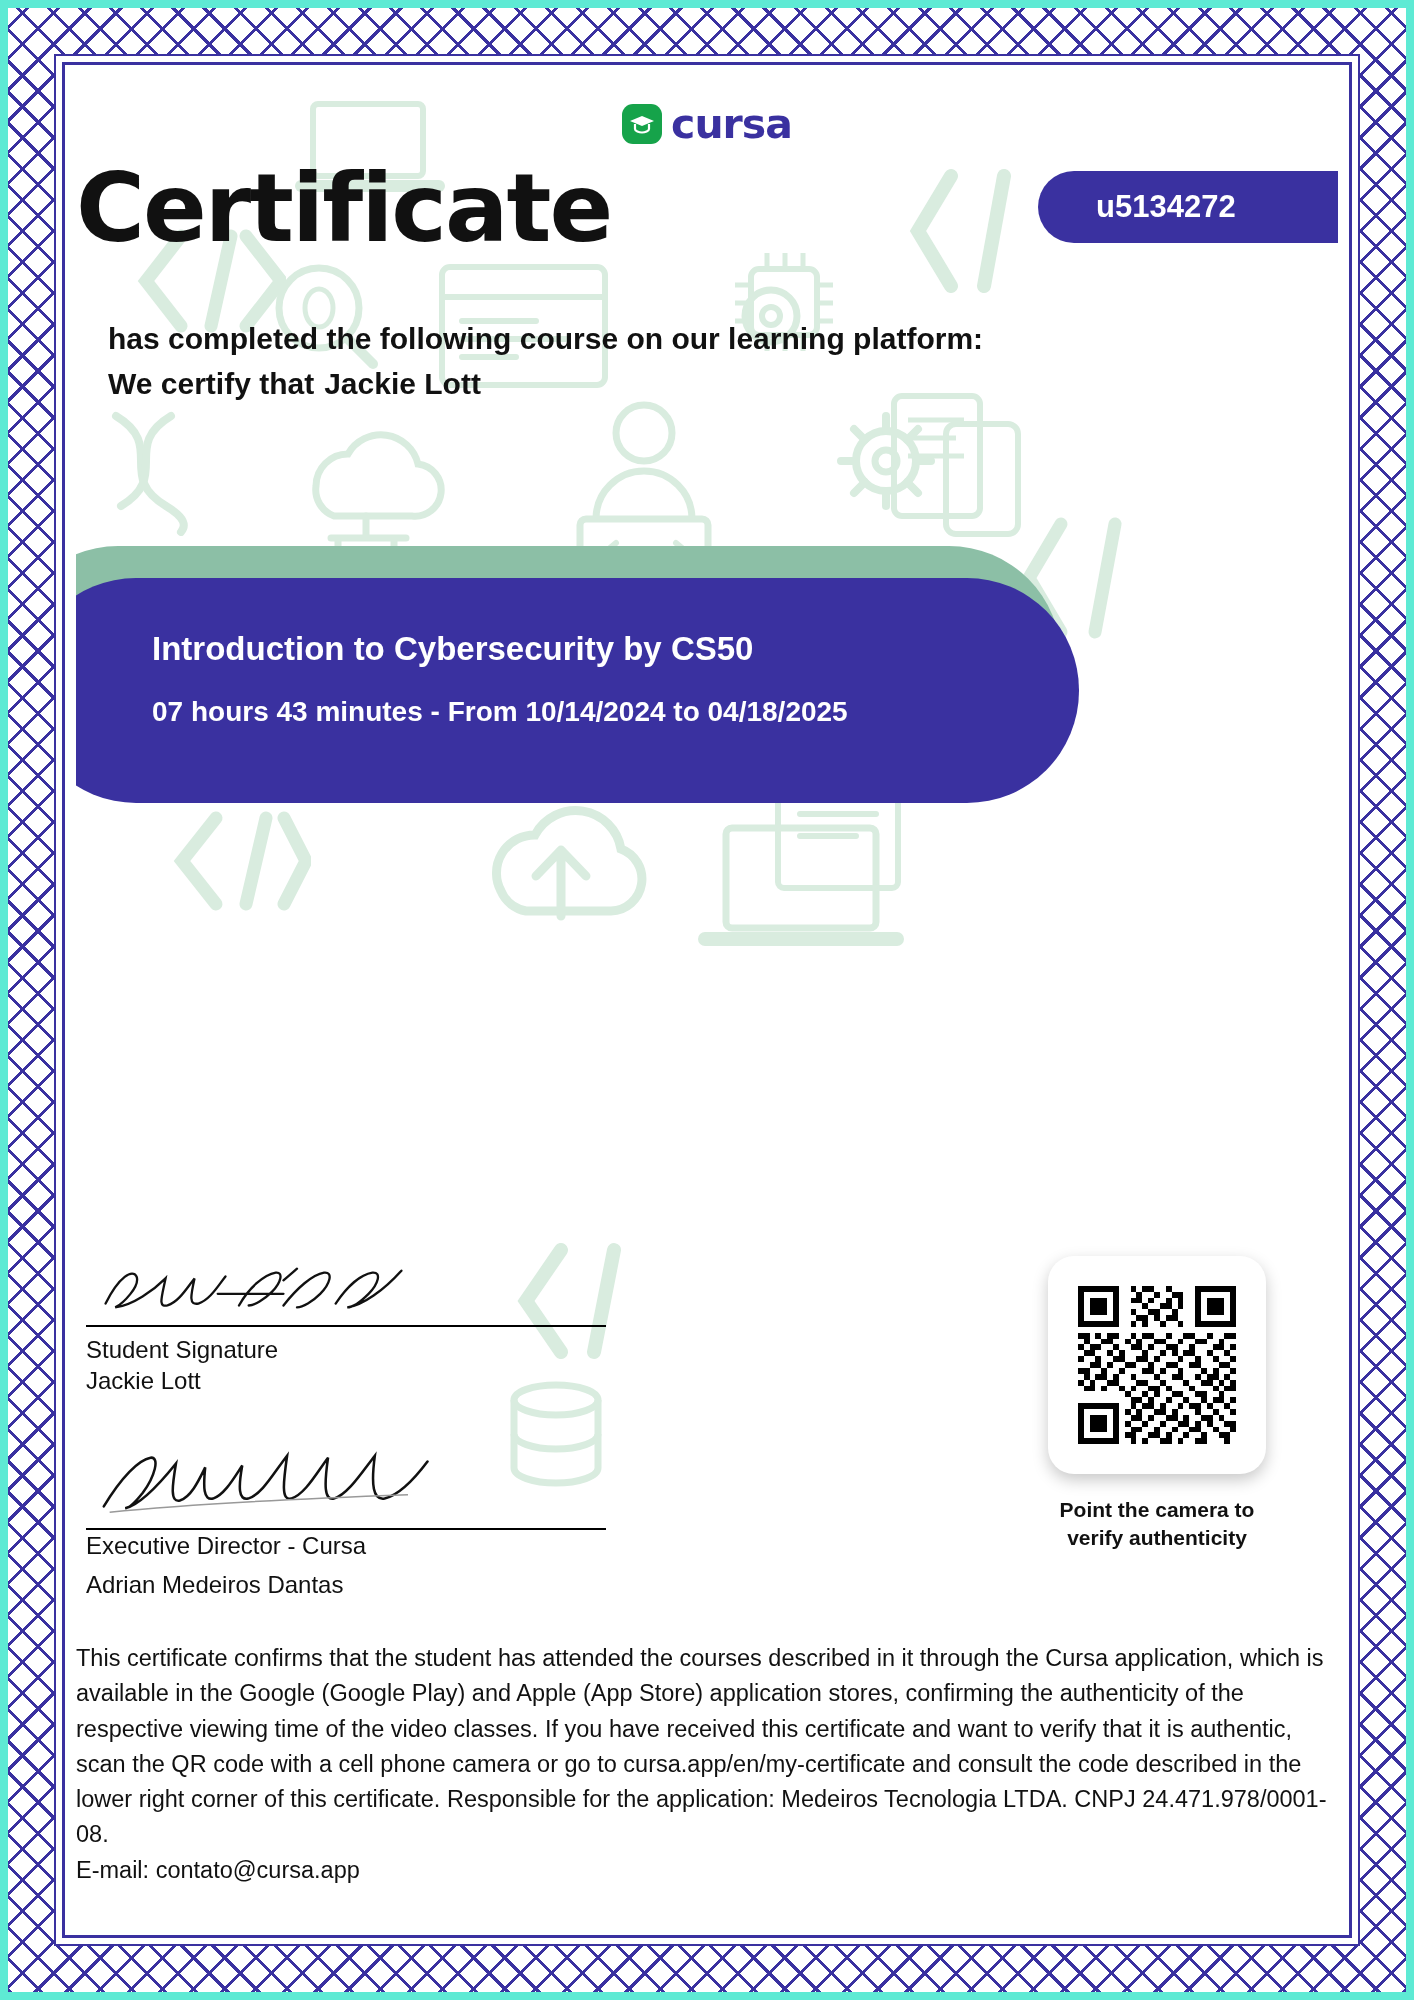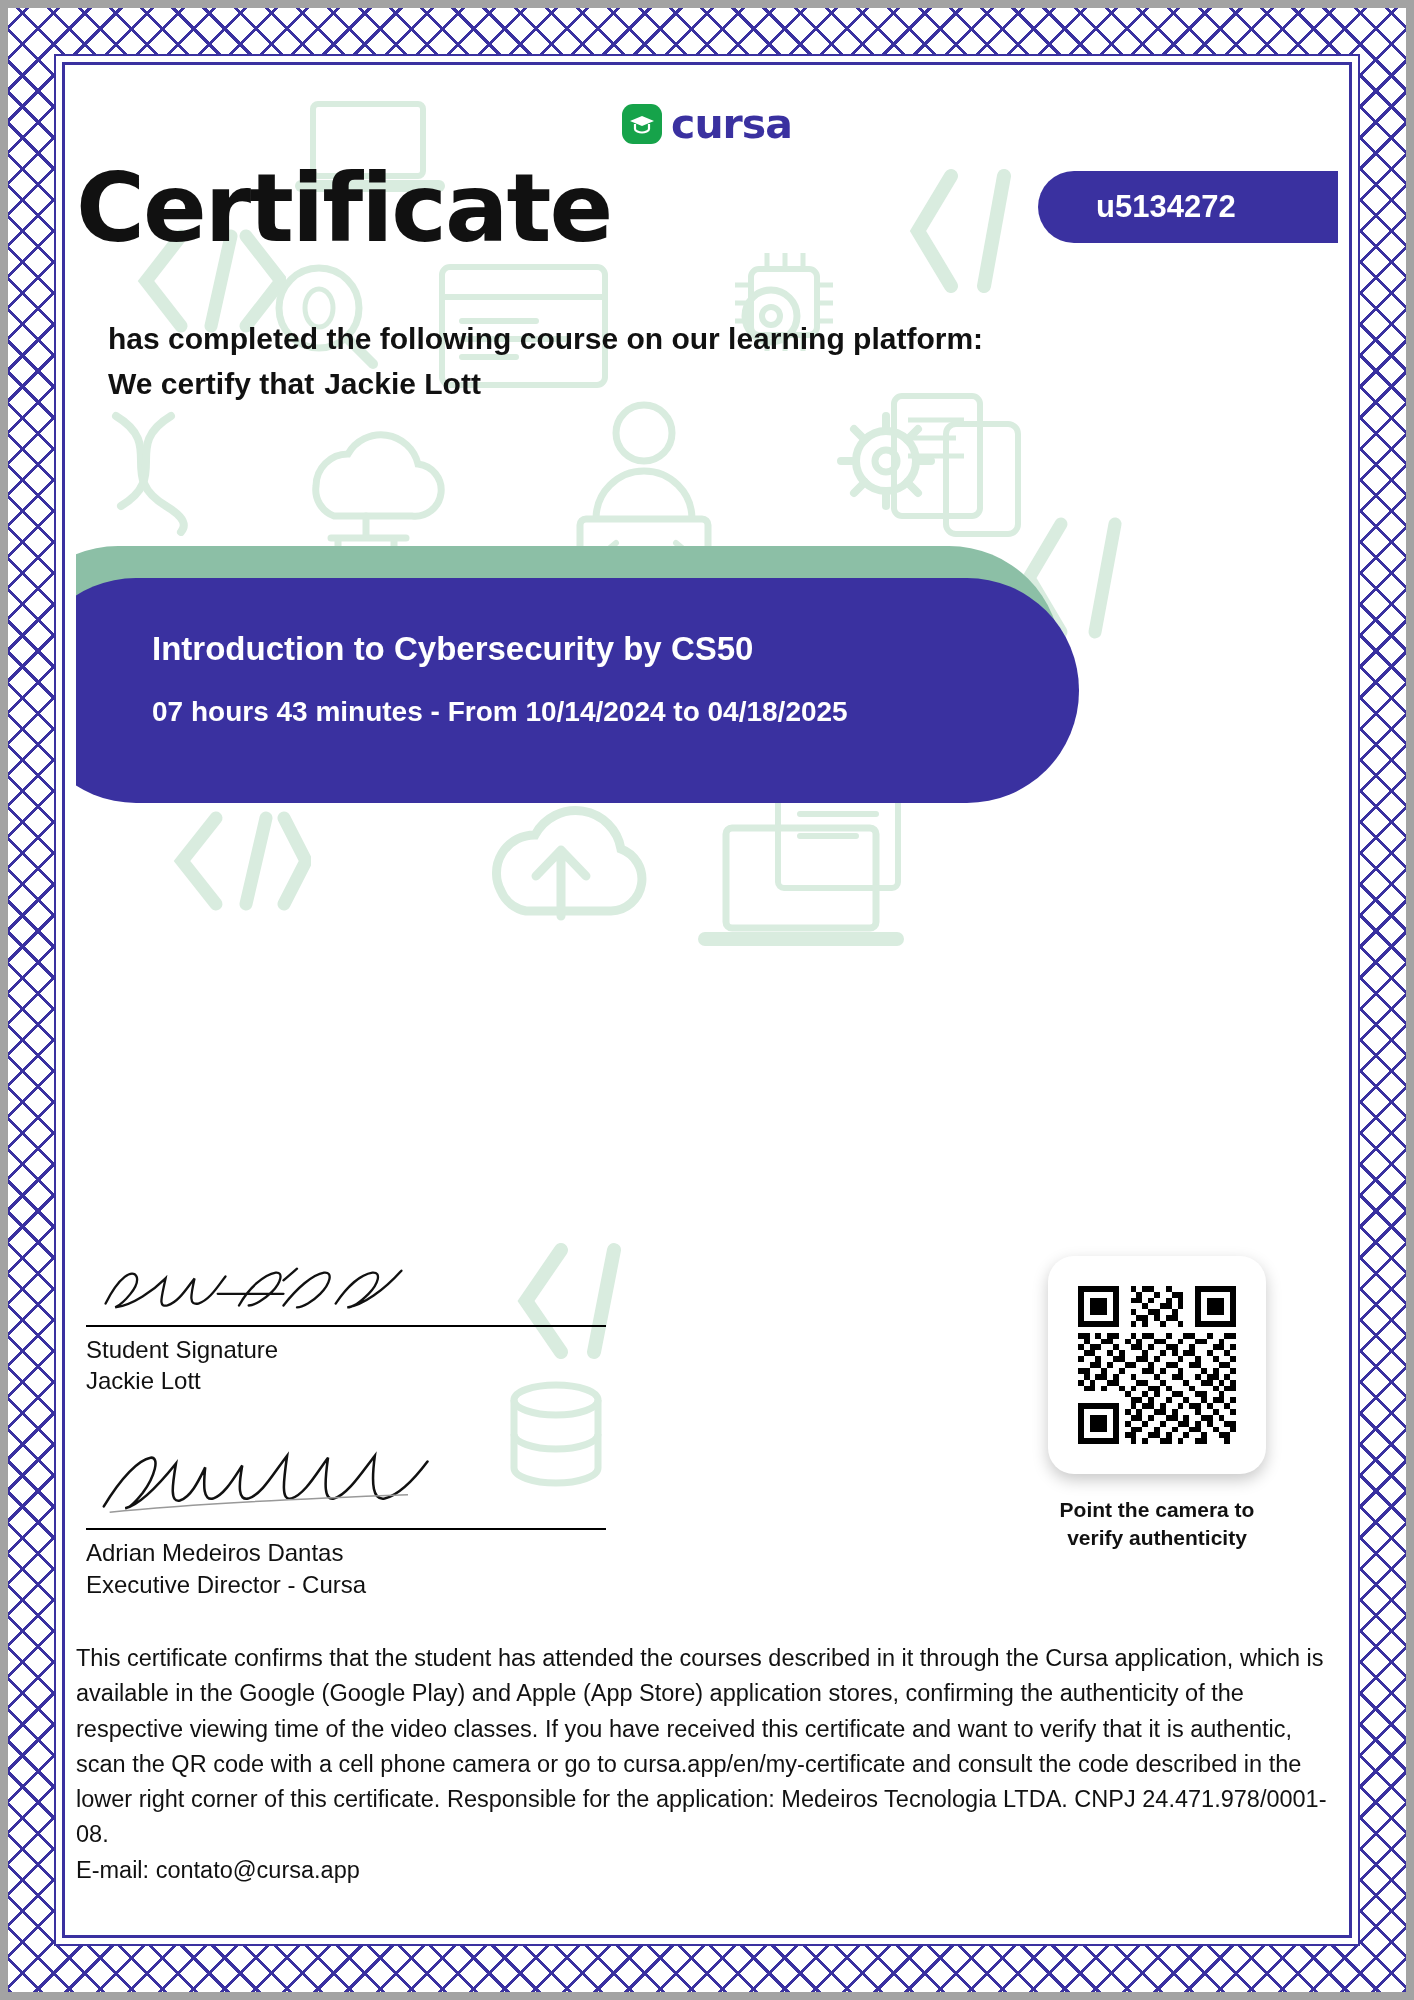--- a/index.html
+++ b/index.html
@@ -19,7 +19,7 @@
   .page {
     position: absolute;
     inset: 0;
-    background: #a3a3a3;
+    background: #5eead4;
   }
   .border-outer {
     position: absolute;

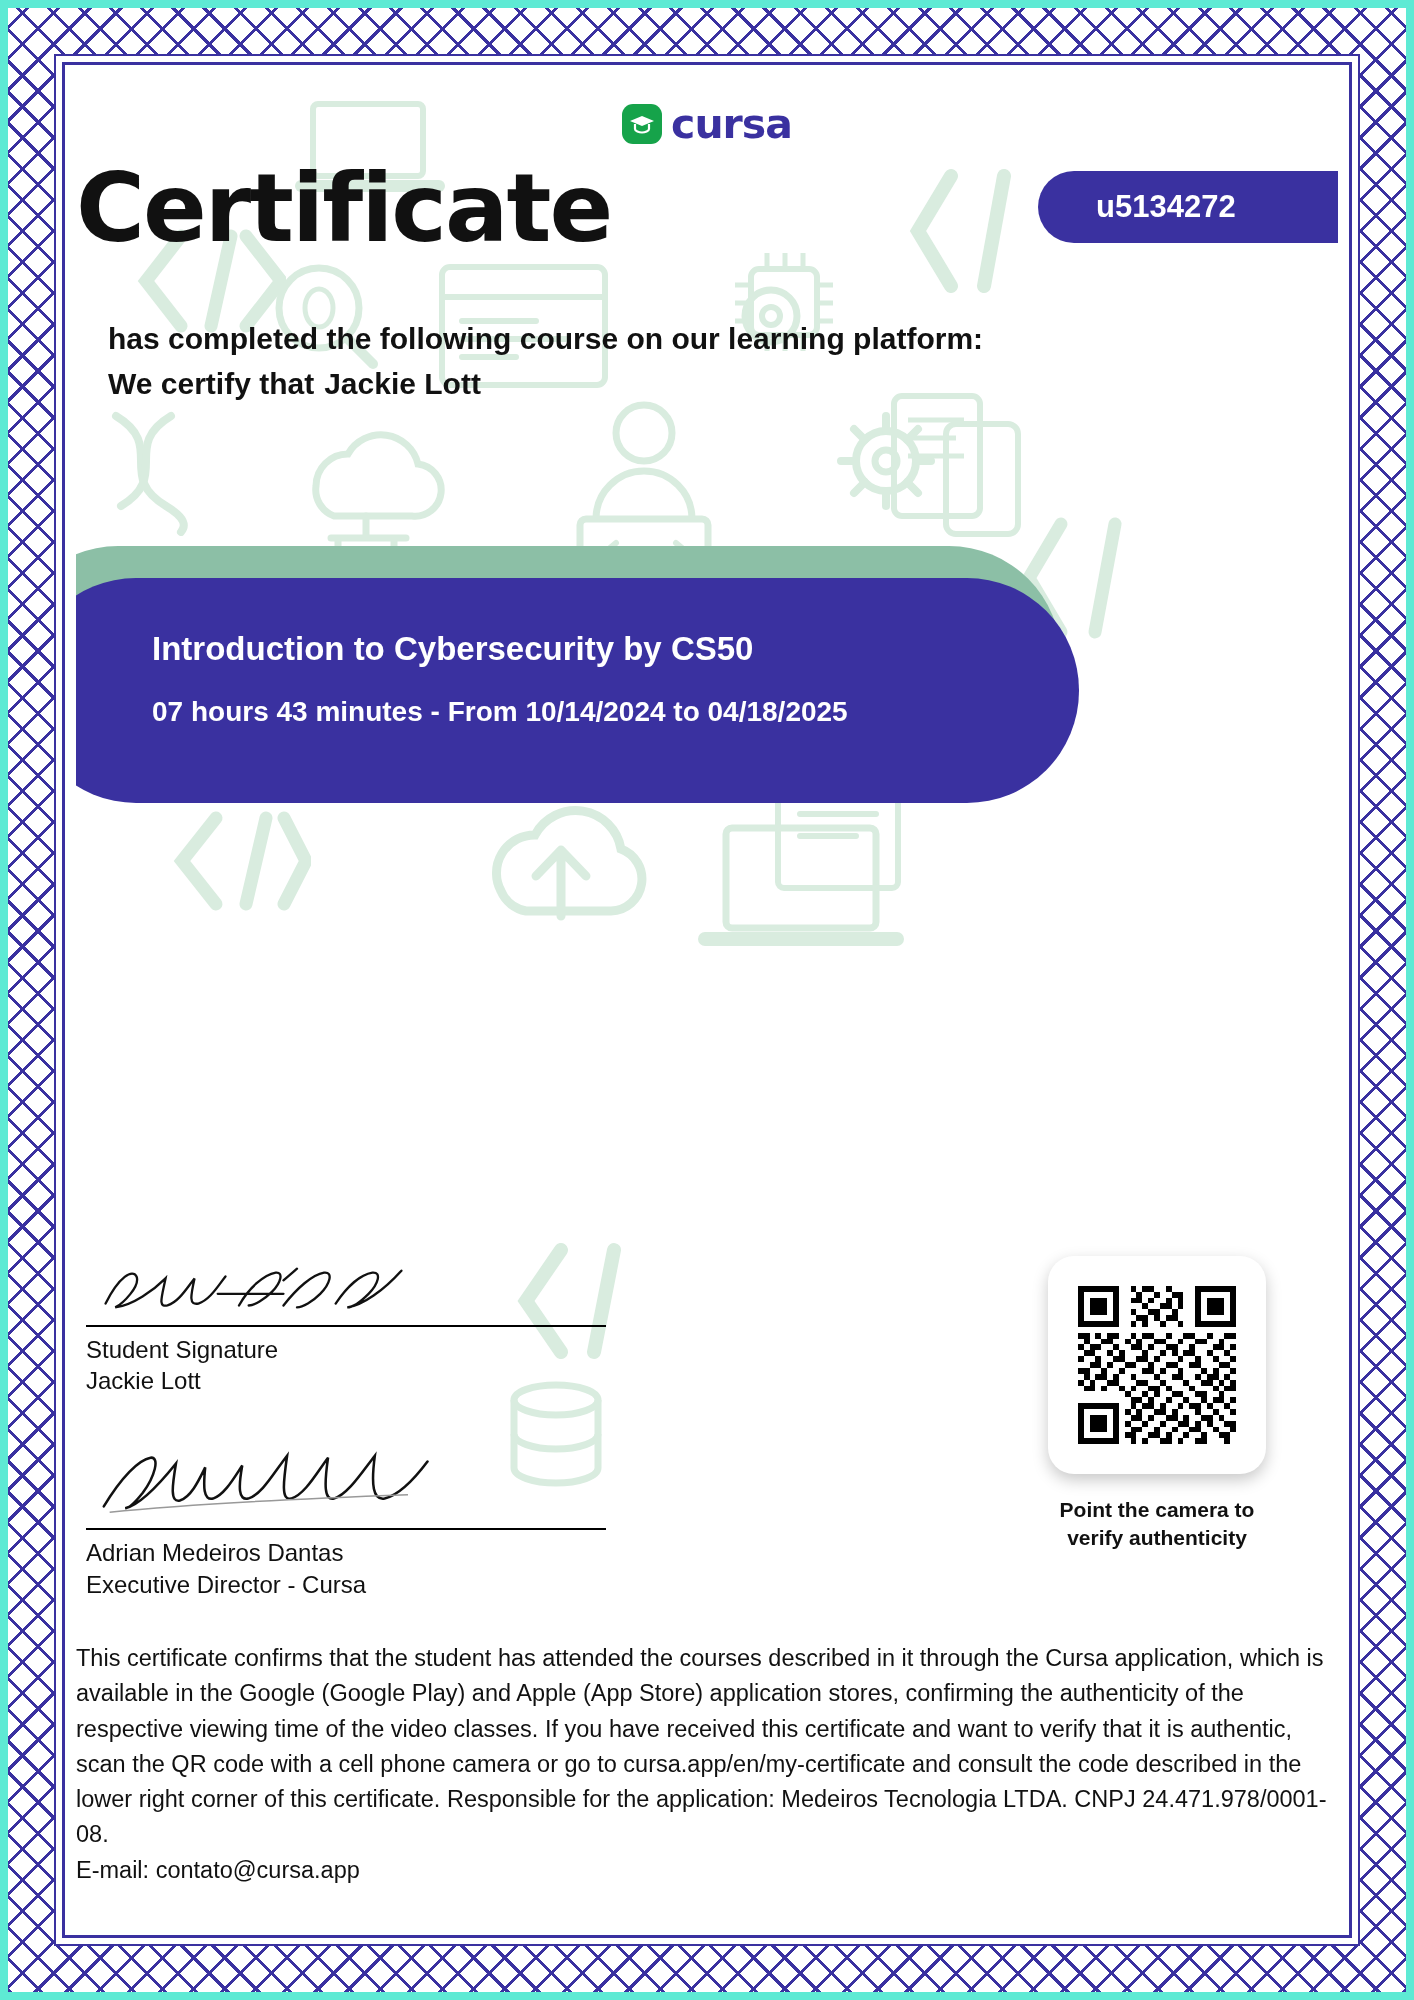--- a/index.html
+++ b/index.html
@@ -377,8 +377,8 @@
           <path d="M14 70 C90 62 210 56 320 52" fill="none" stroke="#999999" stroke-width="1.6"></path>
         </svg>
         <div class="sig-line"></div>
+        <div class="sig-label" style="margin-top:0">Executive Director - Cursa</div>
         <div class="sig-label">Adrian Medeiros Dantas</div>
-        <div class="sig-label" style="margin-top:0">Executive Director - Cursa</div>
       </div>
     </div>
 

